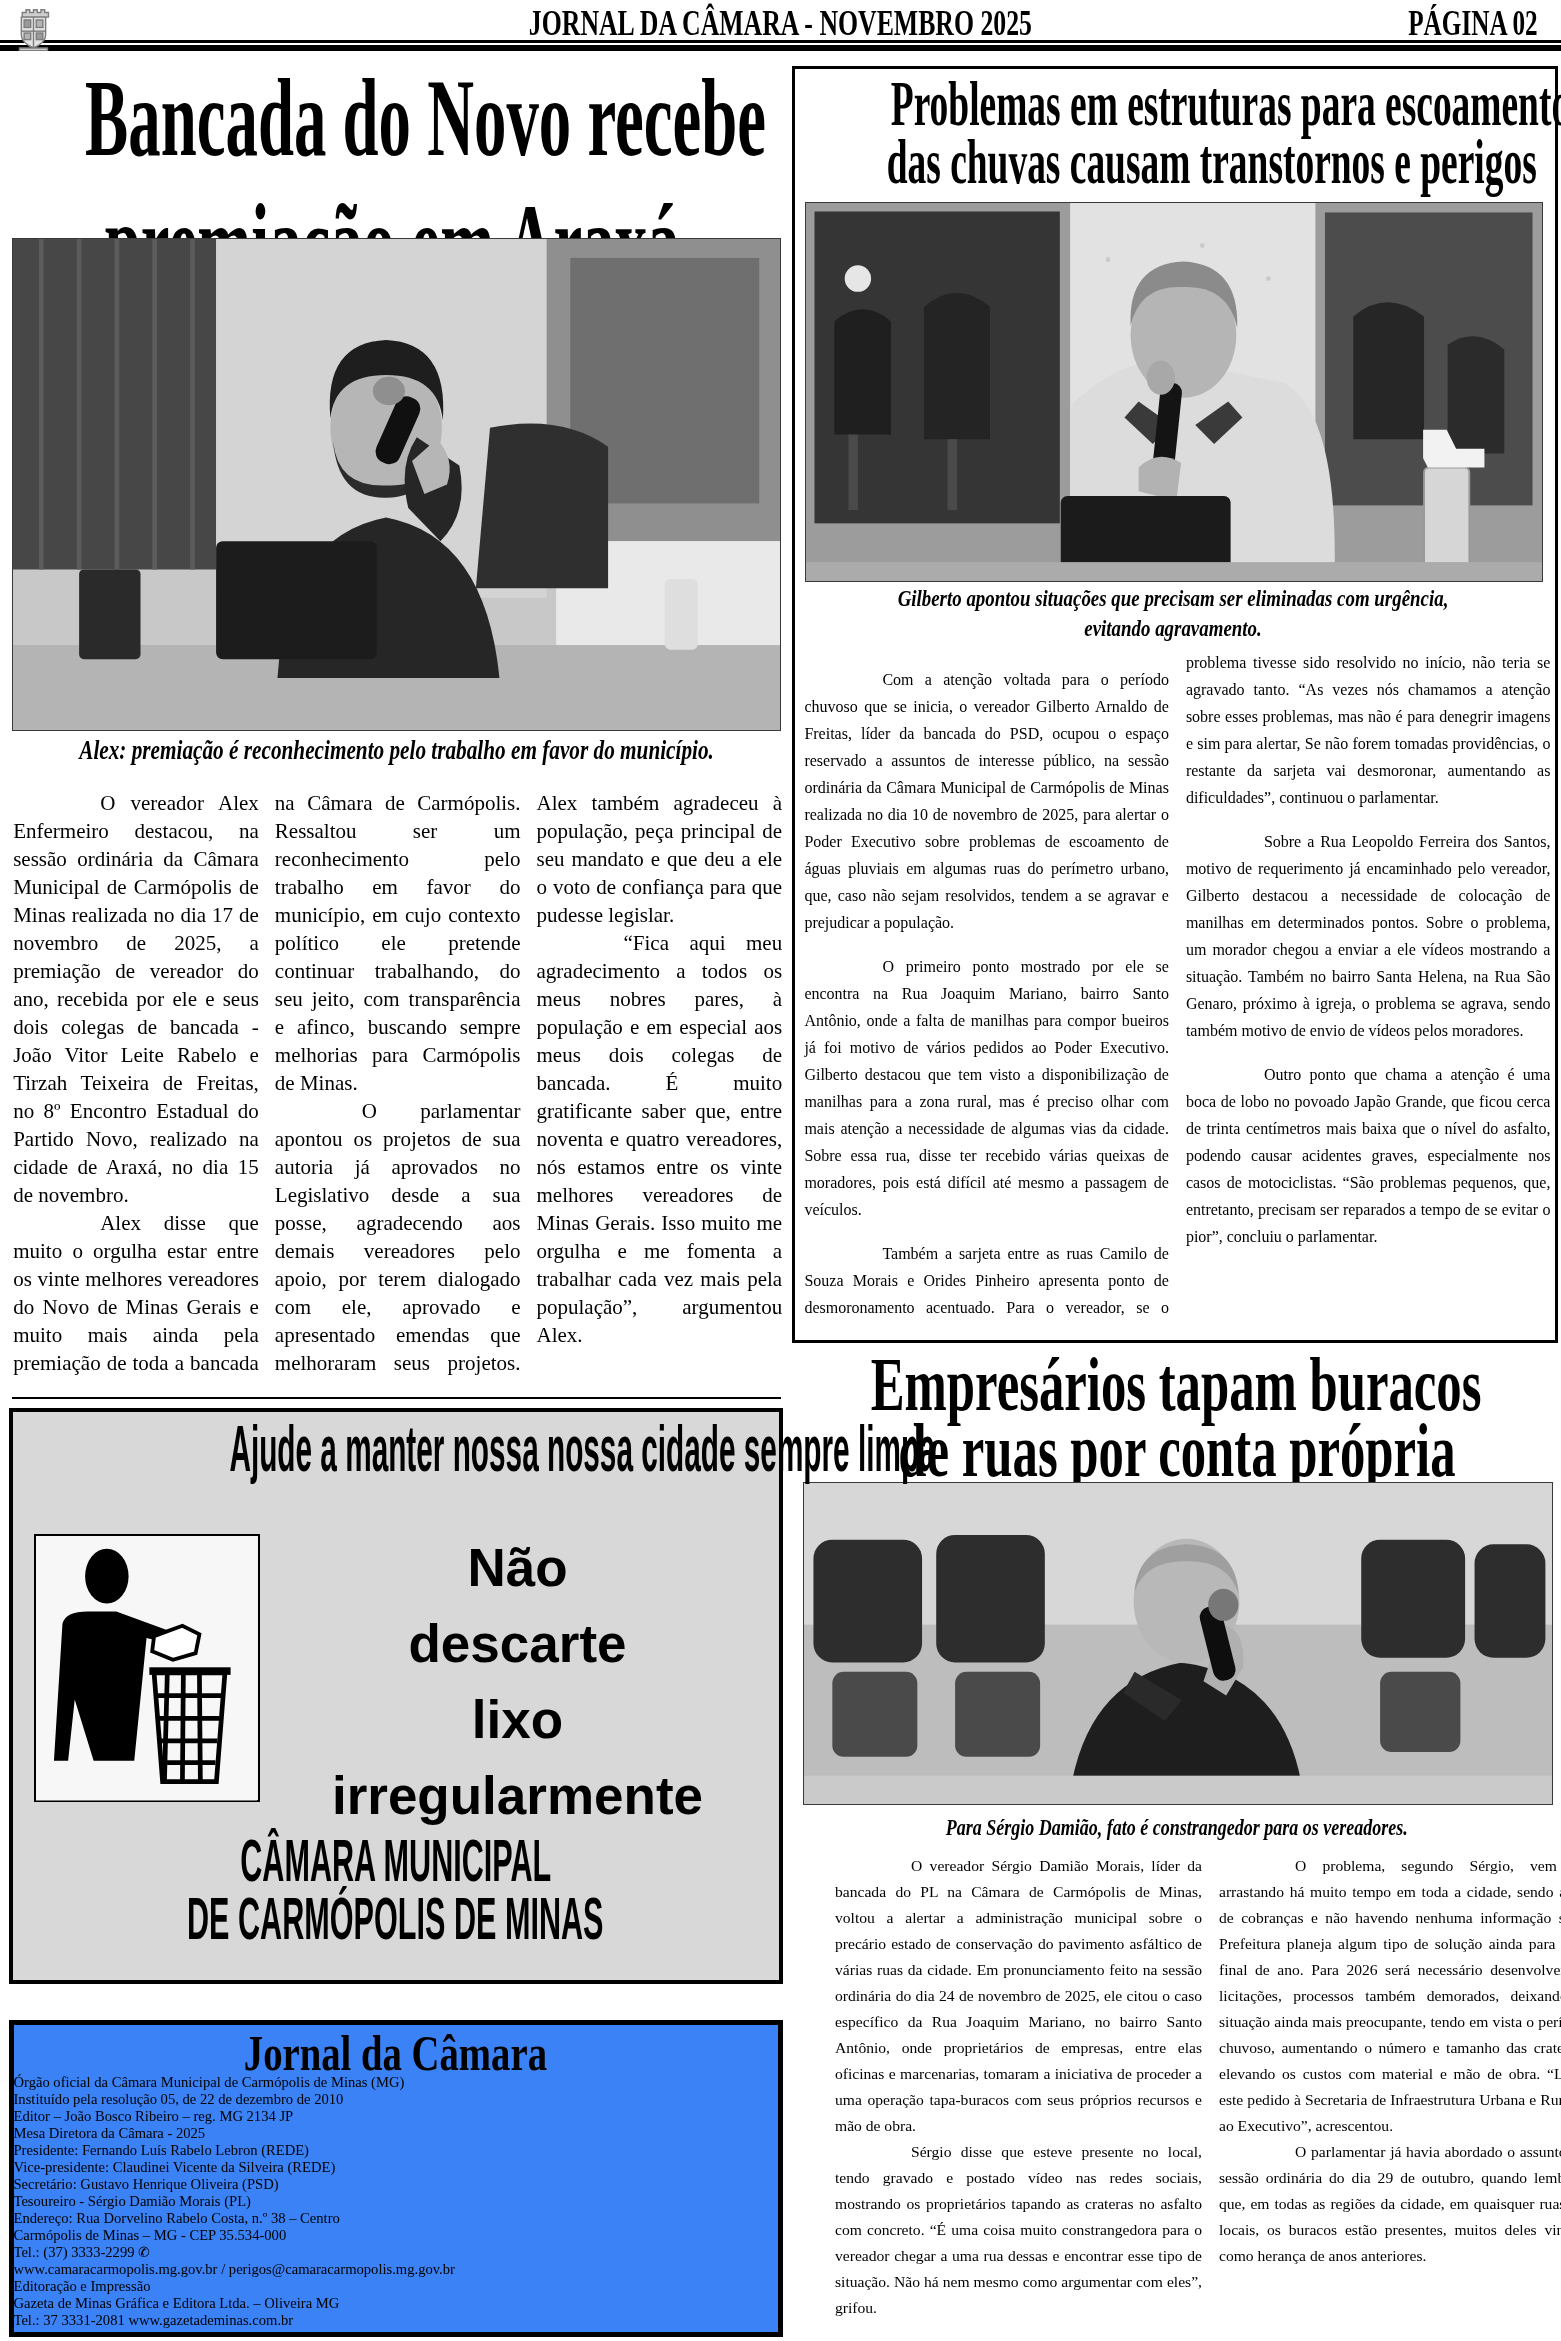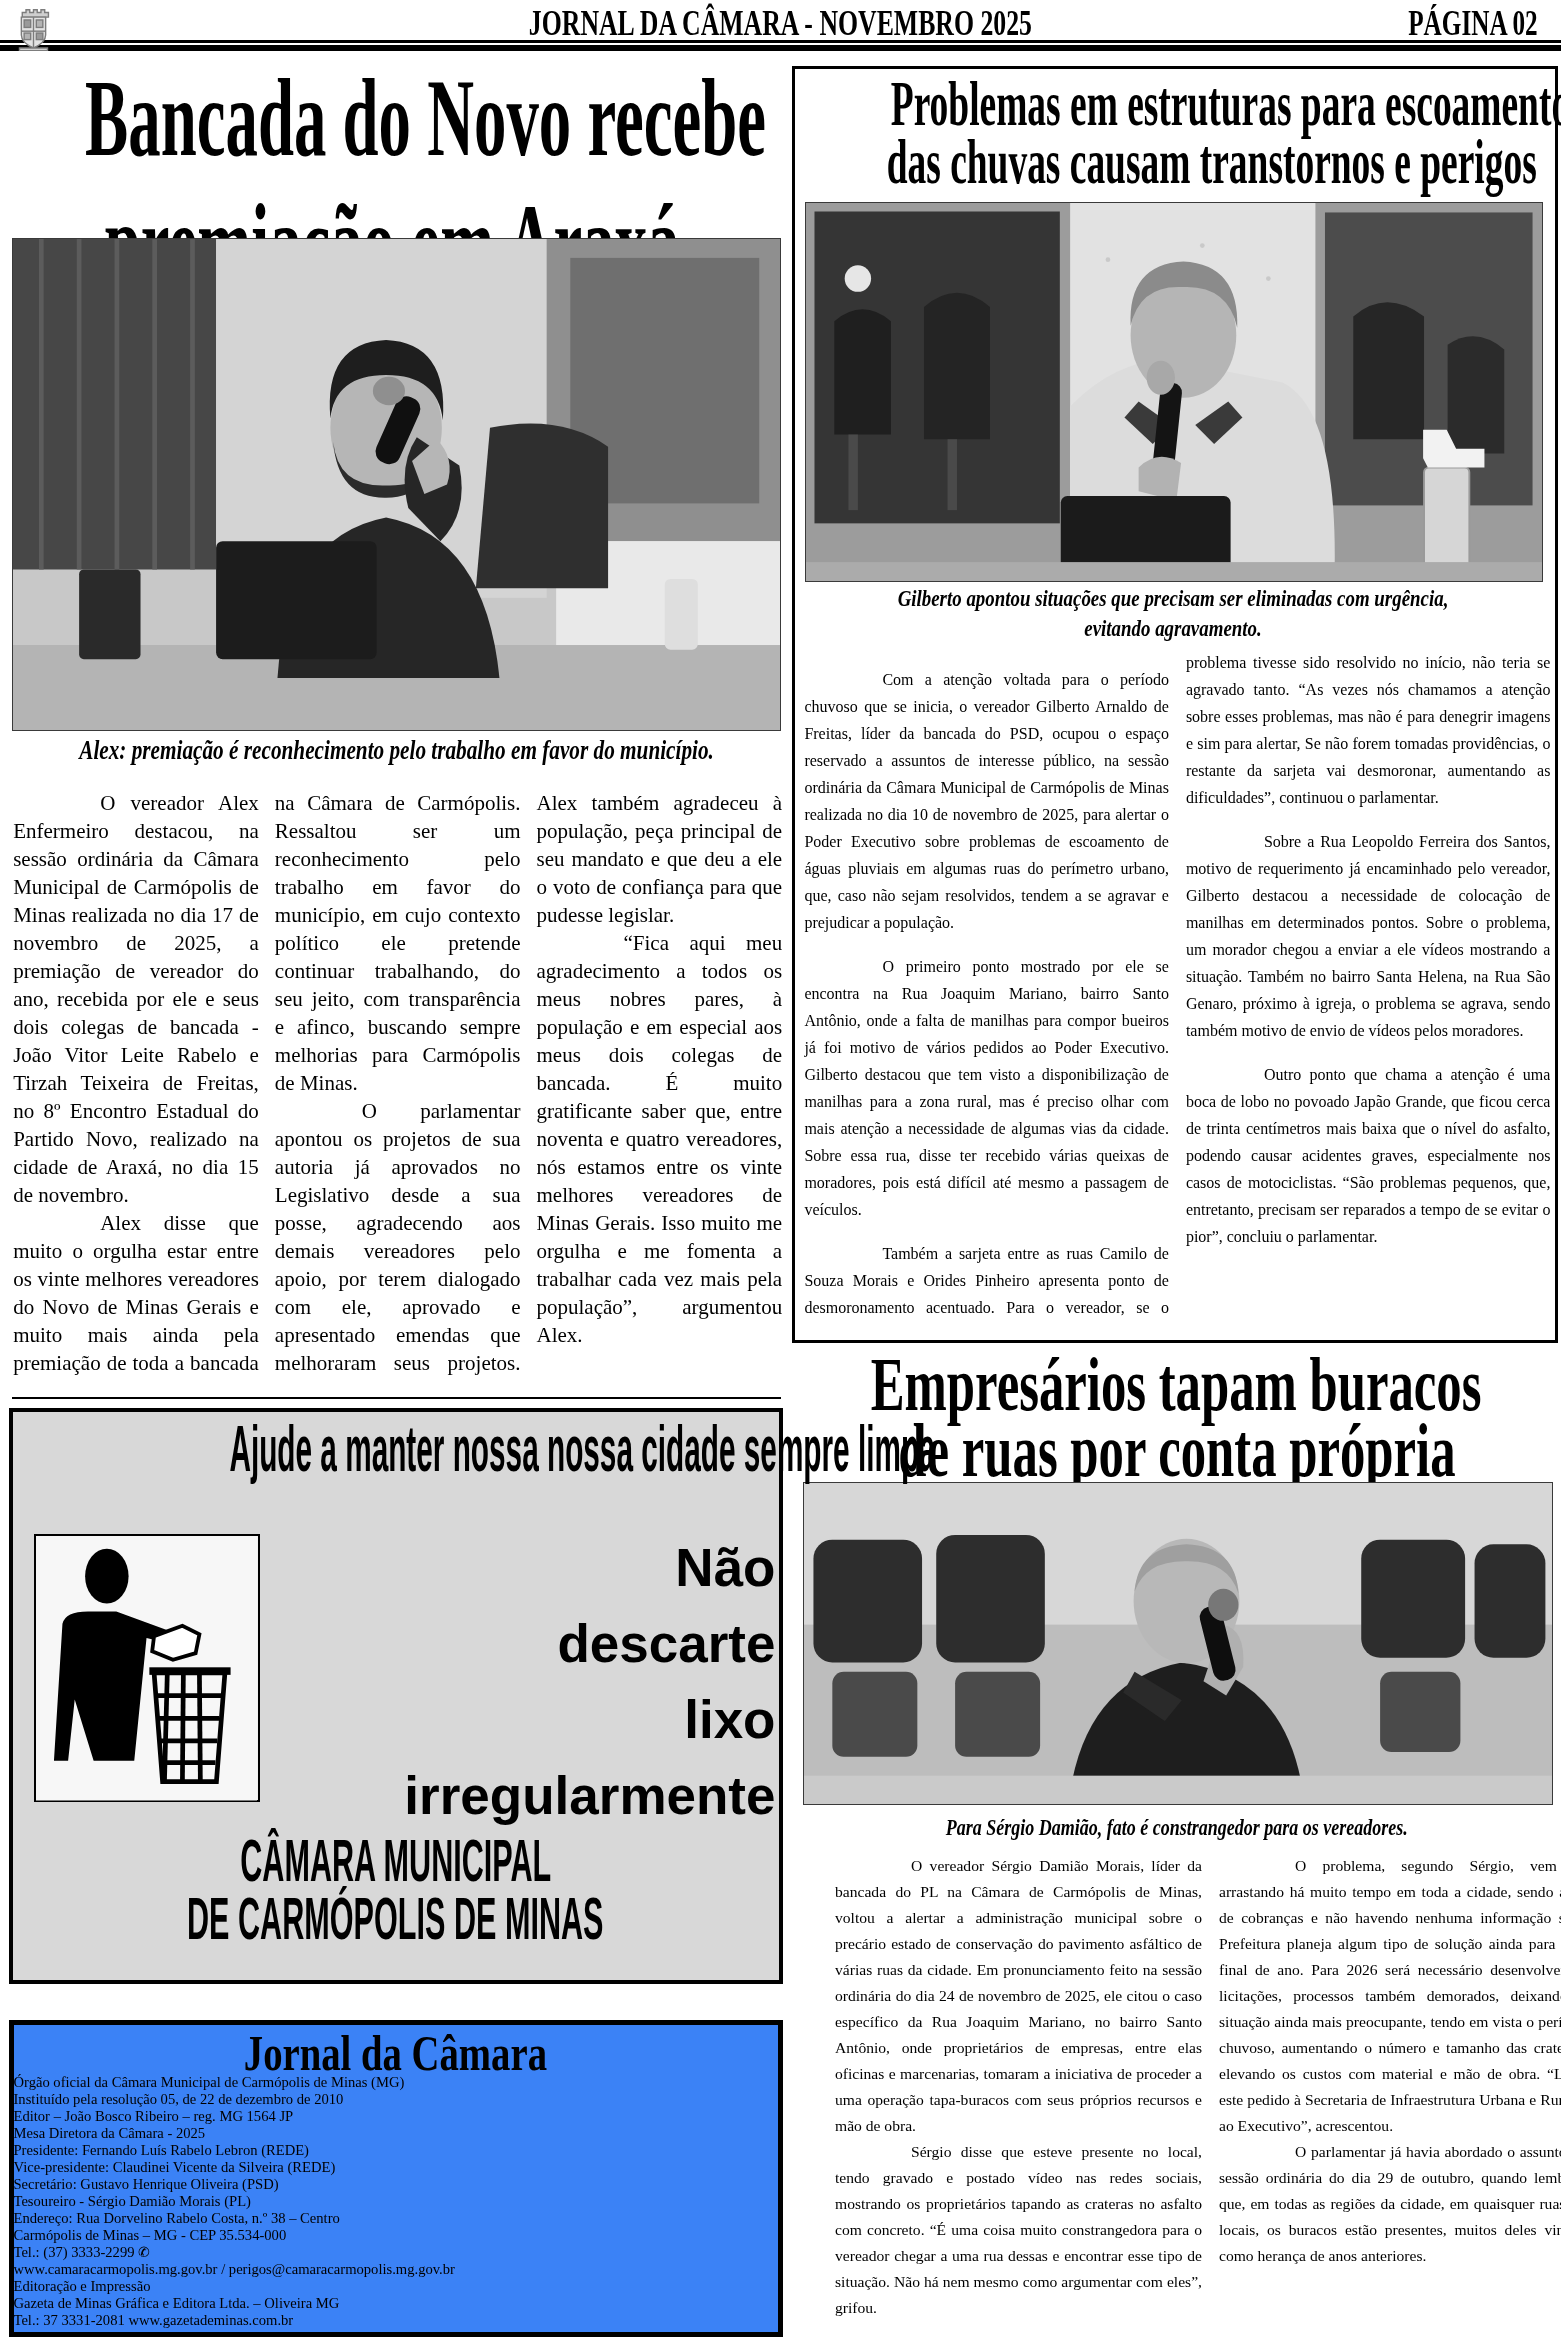--- a/index.html
+++ b/index.html
@@ -56,7 +56,7 @@
   .ad-title{left:0;right:0;top:9.4px;text-align:right;font-weight:bold;font-size:48px;white-space:nowrap;}
   .ad-title>span{display:inline-block;transform:scale(.62,1.35);}
   .ad-iconbox{left:21px;top:122px;width:222px;height:264px;background:#f2f2f2;border:2.8px solid #000;}
-  .ad-msg{left:255px;right:3px;top:118px;text-align:right;font-weight:bold;font-size:53px;line-height:76px;}
+  .ad-msg{left:255px;right:11px;top:118px;text-align:center;font-weight:bold;font-size:53px;line-height:76px;}
   .ad-org{left:0;right:0;text-align:center;font-weight:bold;font-size:45px;white-space:nowrap;}
   .ad-org>span{display:inline-block;transform:scale(.68,1.3);}
 

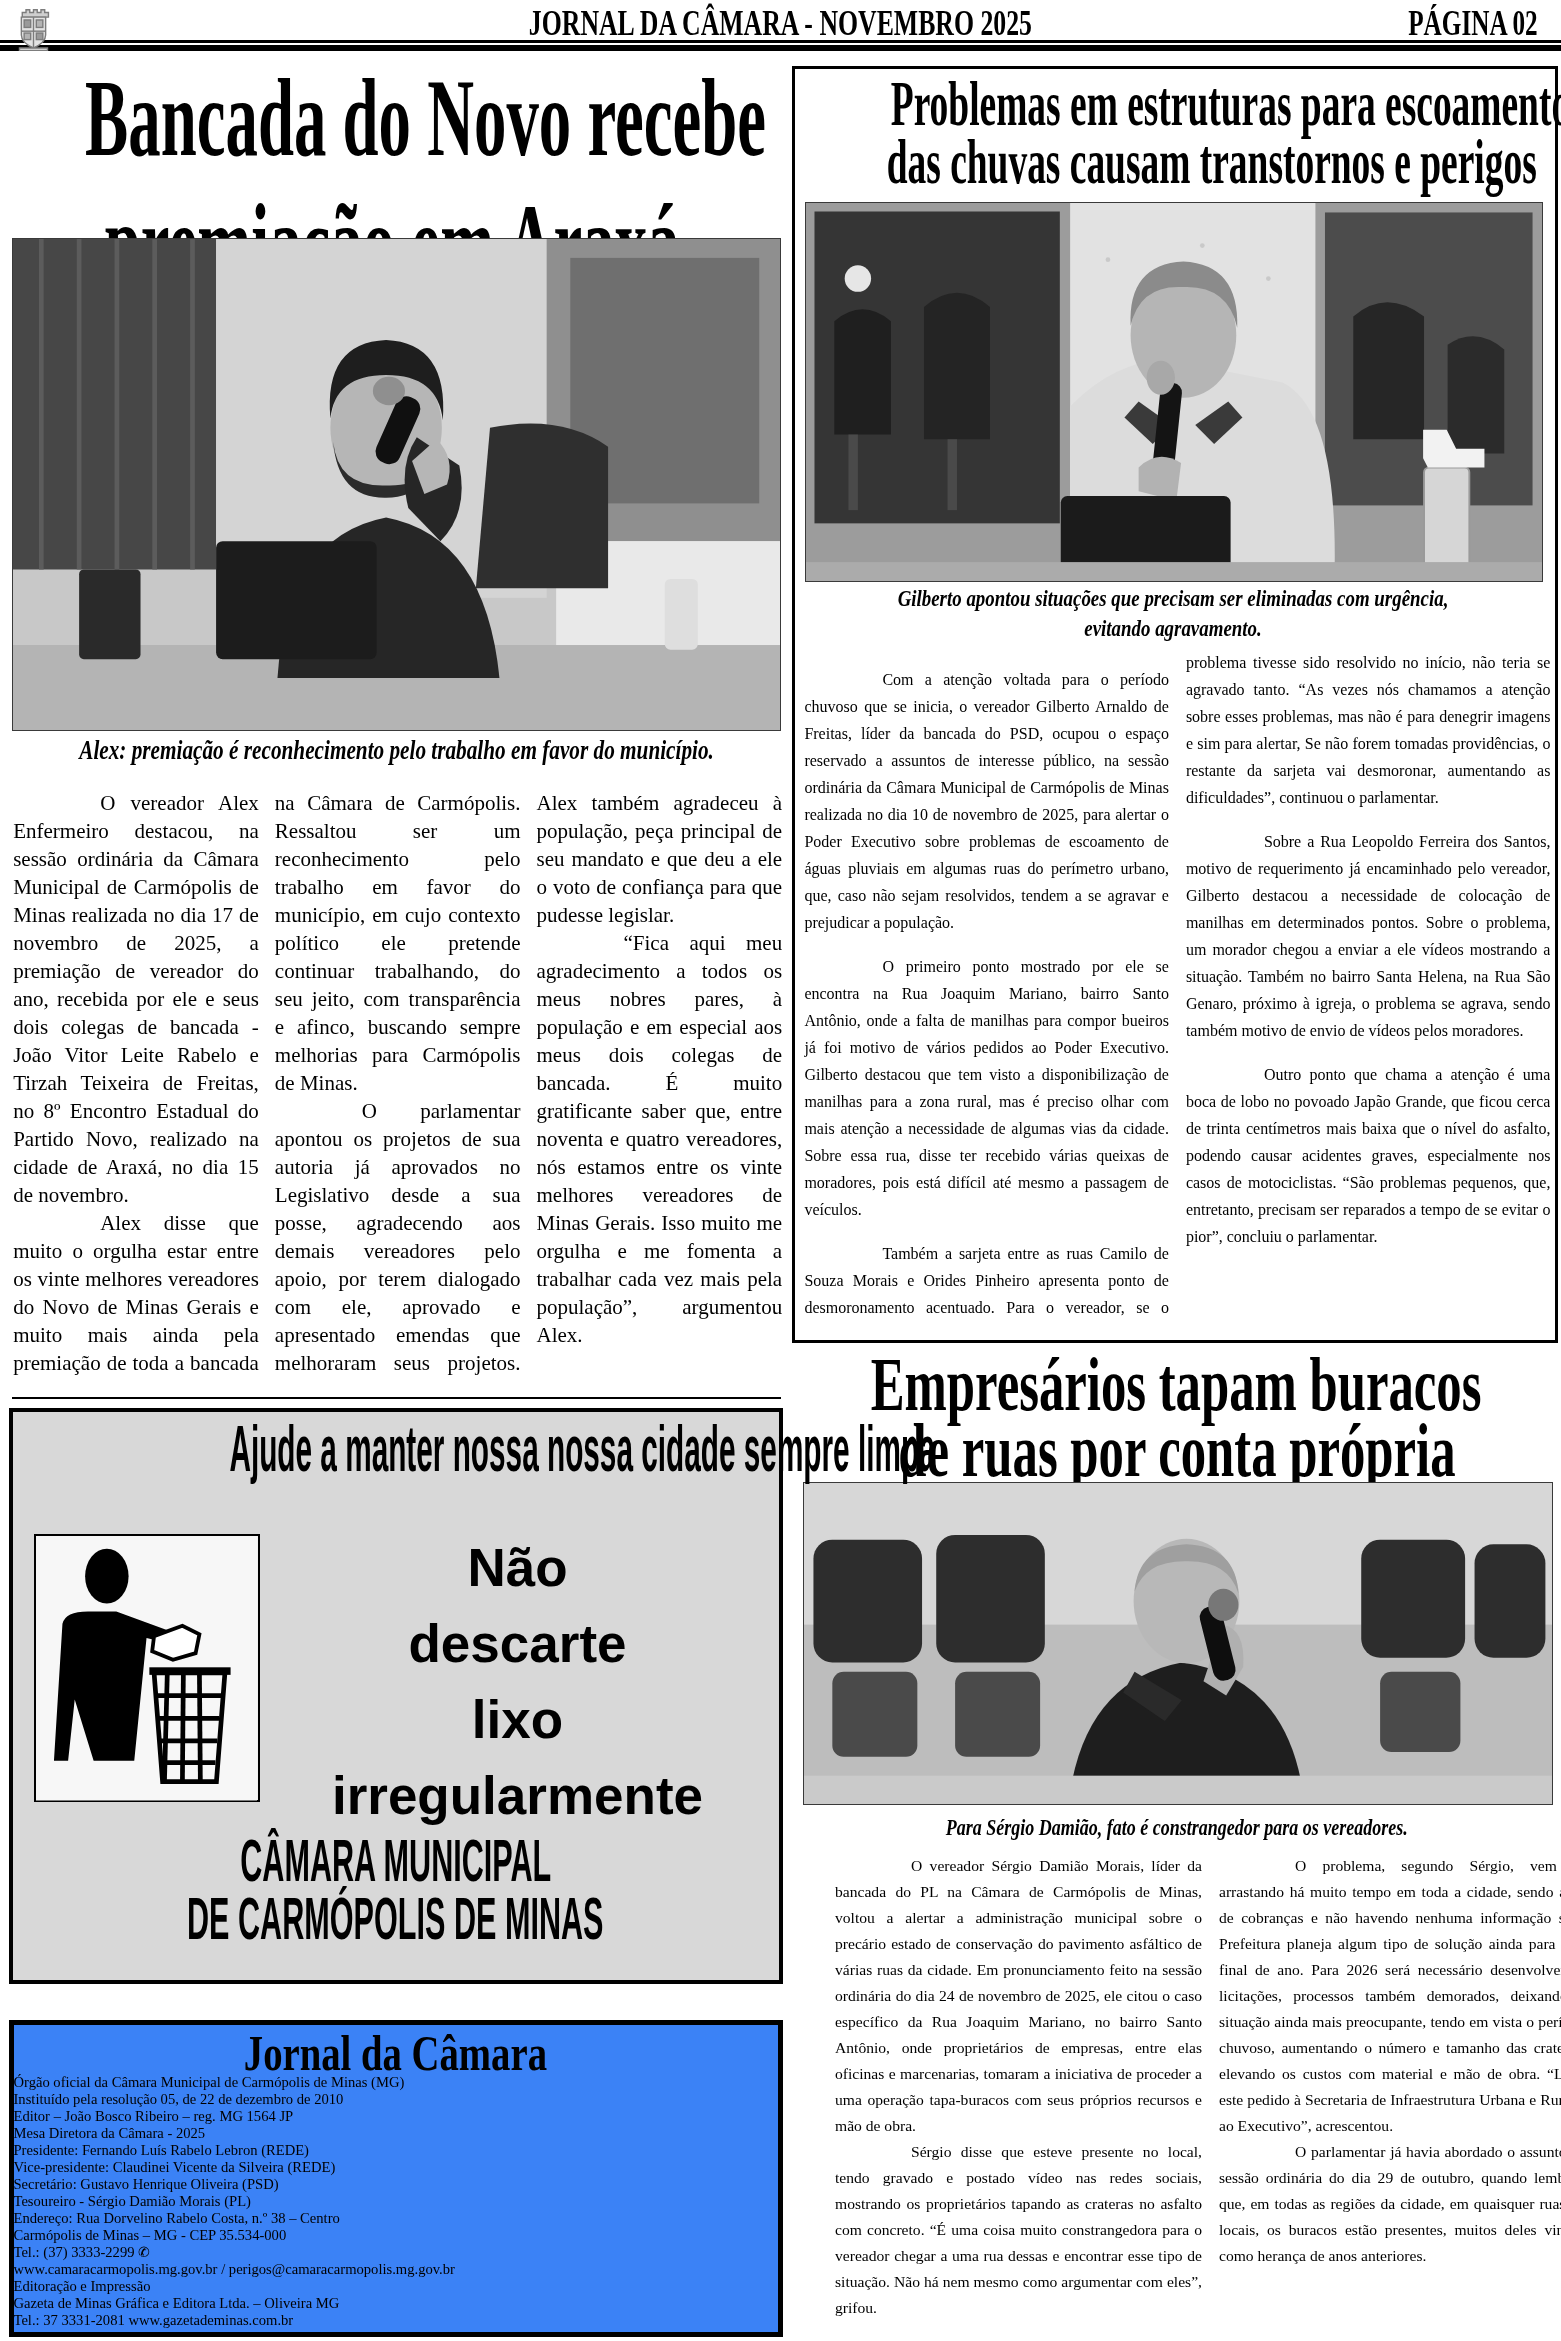--- a/index.html
+++ b/index.html
@@ -303,7 +303,7 @@
     <div class="abs mast-lines">
       <div>Órgão oficial da Câmara Municipal de Carmópolis de Minas (MG)</div>
       <div>Instituído pela resolução 05, de 22 de dezembro de 2010</div>
-      <div>Editor – João Bosco Ribeiro – reg. MG 1564 JP</div>
+      <div>Editor – João Bosco Ribeiro – reg. MG 2134 JP</div>
       <div>Mesa Diretora da Câmara - 2025</div>
       <div>Presidente: Fernando Luís Rabelo Lebron (REDE)</div>
       <div>Vice-presidente: Claudinei Vicente da Silveira (REDE)</div>

